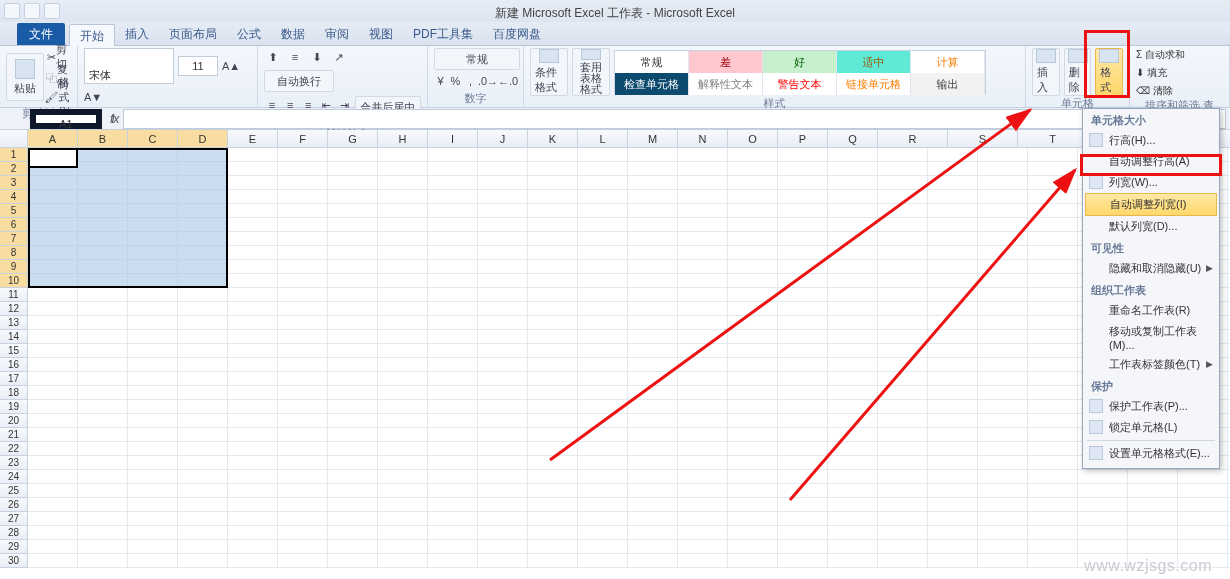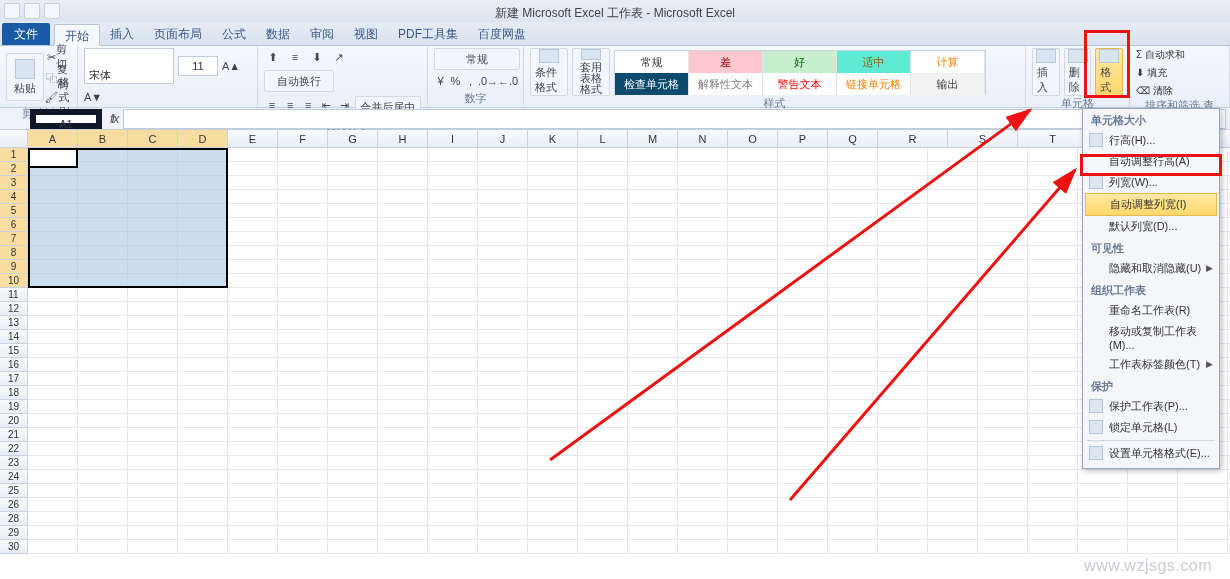--- a/index.html
+++ b/index.html
@@ -8,7 +8,7 @@
 .titlebar .title { font-size: 12px; color: #444; }
 .qat { position:absolute; left:4px; top:3px; display:flex; gap:4px; }
 .qat .q { width:16px; height:16px; background:#f3f6fb; border:1px solid #c5d0e0; border-radius:2px; }
-.tabs { height: 24px; background: linear-gradient(#e6ecf5,#d9e2ef); display: flex; align-items: flex-end; padding-left: 2px; border-bottom:1px solid #b8c5d9; }
+.tabs { height: 24px; background: linear-gradient(#e6ecf5,#d9e2ef); display: flex; align-items: flex-end; padding-left: 17px; border-bottom:1px solid #b8c5d9; }
 .tab { padding: 0 10px; height: 22px; line-height: 22px; font-size: 12px; color: #3b5a8b; cursor: pointer; }
 .tab.file { background: #1a5ba8; color: #fff; border-radius: 2px 2px 0 0; margin-right:4px; padding:0 12px; }
 .tab.active { background: #f5f8fc; border: 1px solid #b8c5d9; border-bottom: 1px solid #f5f8fc; color: #3b5a8b; border-radius:2px 2px 0 0; margin-bottom:-1px; }

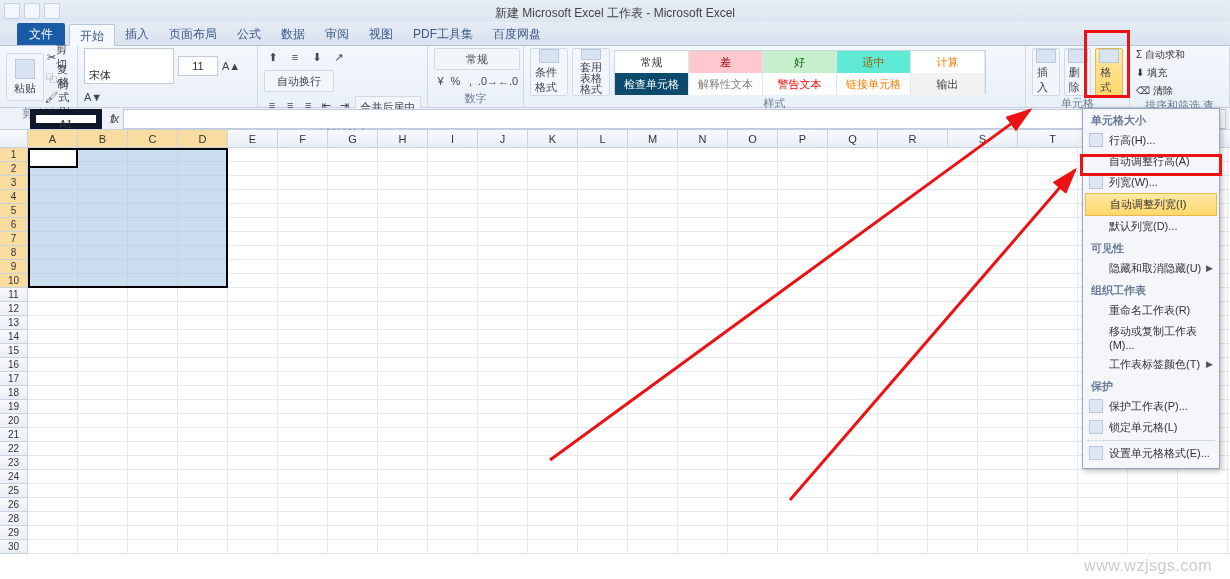--- a/index.html
+++ b/index.html
@@ -398,6 +398,12 @@
         </div>
       </div>
       <div class="row">
+        <div class="rowhdr">27</div>
+        <div class="cells">
+          <div class="gridlines"></div>
+        </div>
+      </div>
+      <div class="row">
         <div class="rowhdr">28</div>
         <div class="cells">
           <div class="gridlines"></div>

